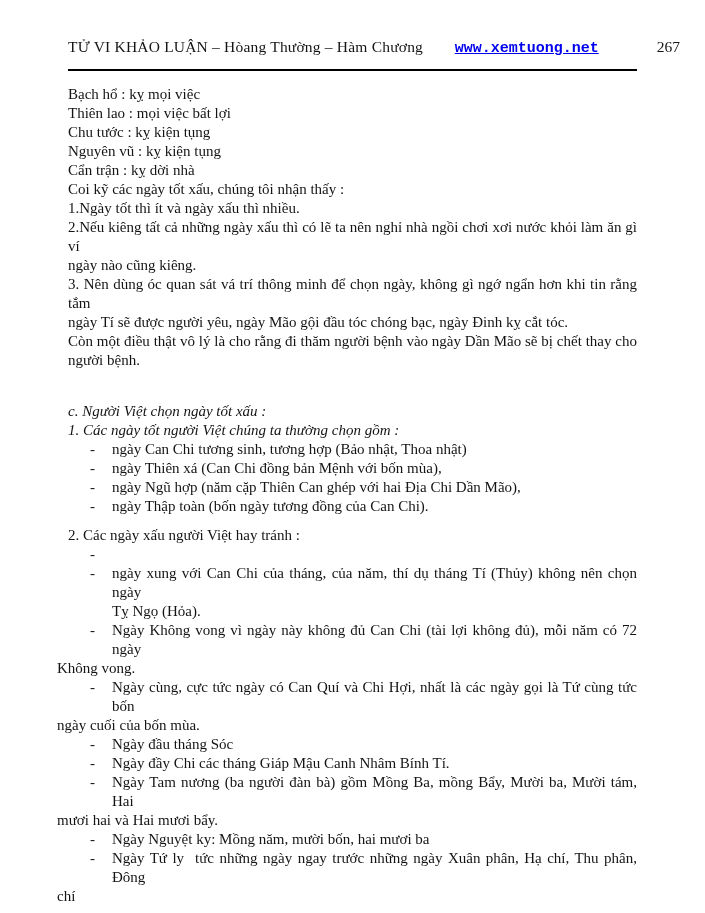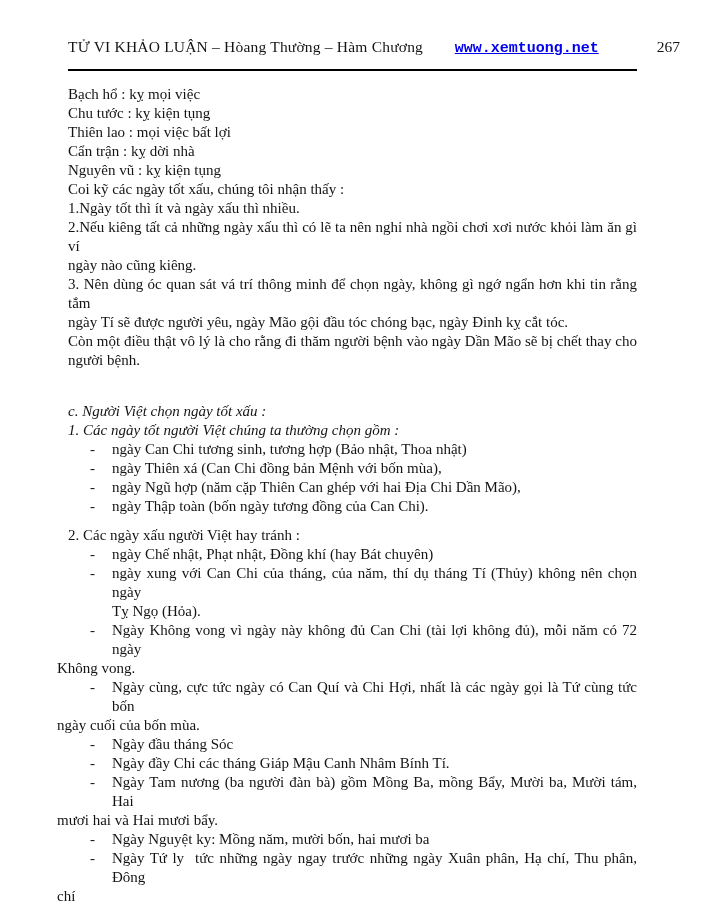--- a/index.html
+++ b/index.html
@@ -76,8 +76,8 @@
   <div class="doc">
       <div class="block blk-taboo-list">
         <div class="line">Bạch hổ : kỵ mọi việc</div>
+        <div class="line">Thiên lao : mọi việc bất lợi</div>
         <div class="line">Chu tước : kỵ kiện tụng</div>
-        <div class="line">Thiên lao : mọi việc bất lợi</div>
         <div class="line">Cẩn trận : kỵ dời nhà</div>
         <div class="line">Nguyên vũ : kỵ kiện tụng</div>
       </div>

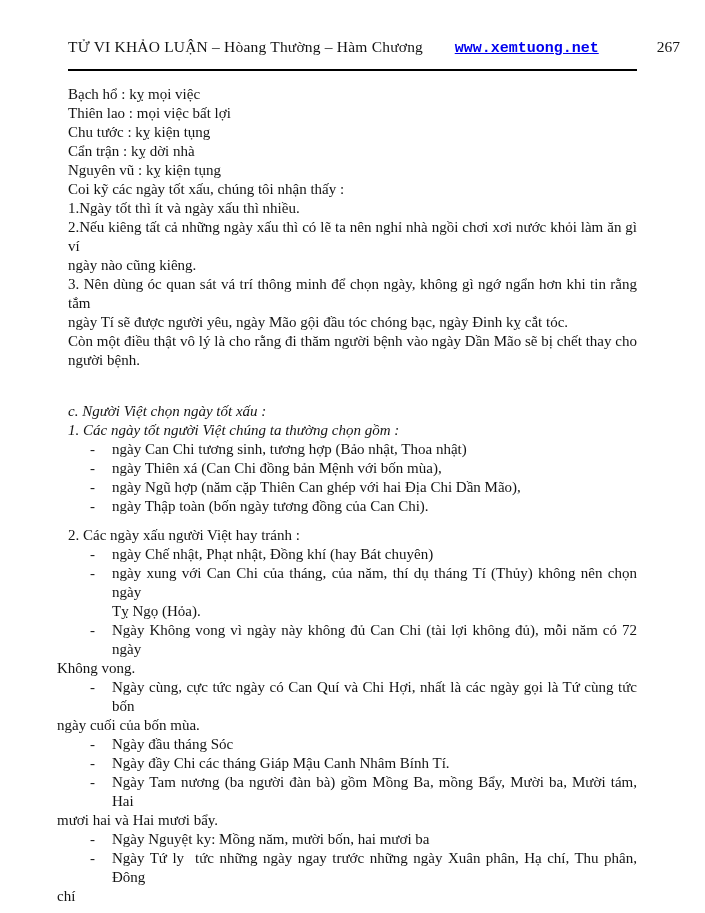--- a/index.html
+++ b/index.html
@@ -78,8 +78,8 @@
         <div class="line">Bạch hổ : kỵ mọi việc</div>
         <div class="line">Thiên lao : mọi việc bất lợi</div>
         <div class="line">Chu tước : kỵ kiện tụng</div>
+        <div class="line">Nguyên vũ : kỵ kiện tụng</div>
         <div class="line">Cẩn trận : kỵ dời nhà</div>
-        <div class="line">Nguyên vũ : kỵ kiện tụng</div>
       </div>
       <div class="block blk-remarks">
         <div class="line">Coi kỹ các ngày tốt xấu, chúng tôi nhận thấy :</div>

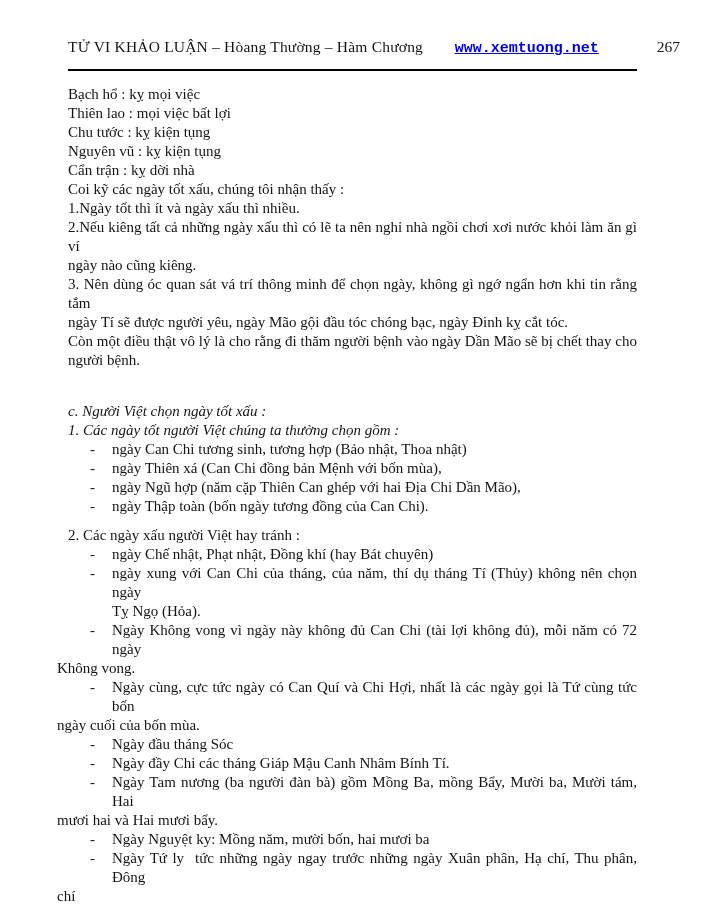--- a/index.html
+++ b/index.html
@@ -101,7 +101,7 @@
       </div>
       <div class="block blk-section-2">
         <div class="line">2. Các ngày xấu người Việt hay tránh :</div>
-        <div class="line bullet"><span class="dash">-</span><span>ngày Chế nhật, Phạt nhật, Đồng khí (hay Bát chuyên)</span></div>
+        <div class="line bullet"><span class="dash">-</span></div>
         <div class="line j bullet"><span class="dash">-</span><span>ngày xung với Can Chi của tháng, của năm, thí dụ tháng Tí (Thủy) không nên chọn ngày</span></div>
         <div class="line ind-text">Tỵ Ngọ (Hỏa).</div>
         <div class="line j bullet"><span class="dash">-</span><span>Ngày Không vong vì ngày này không đủ Can Chi (tài lợi không đủ), mỗi năm có 72 ngày</span></div>

